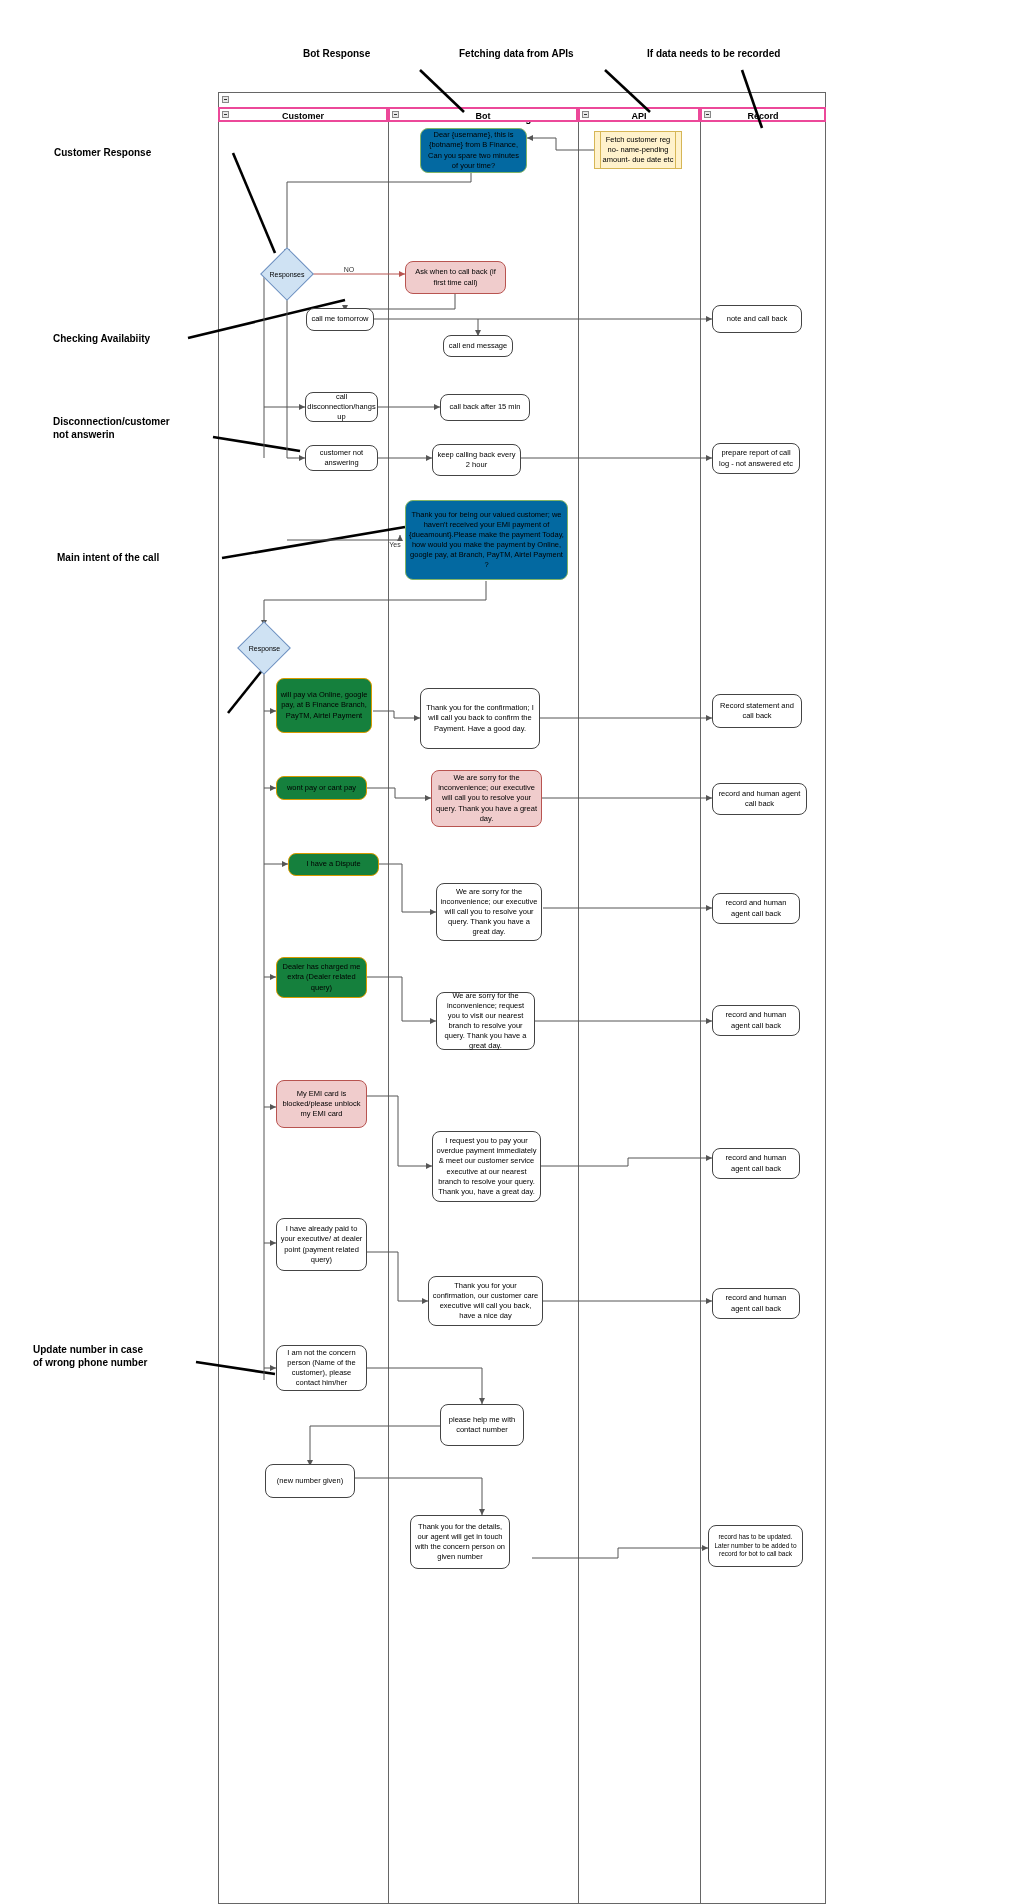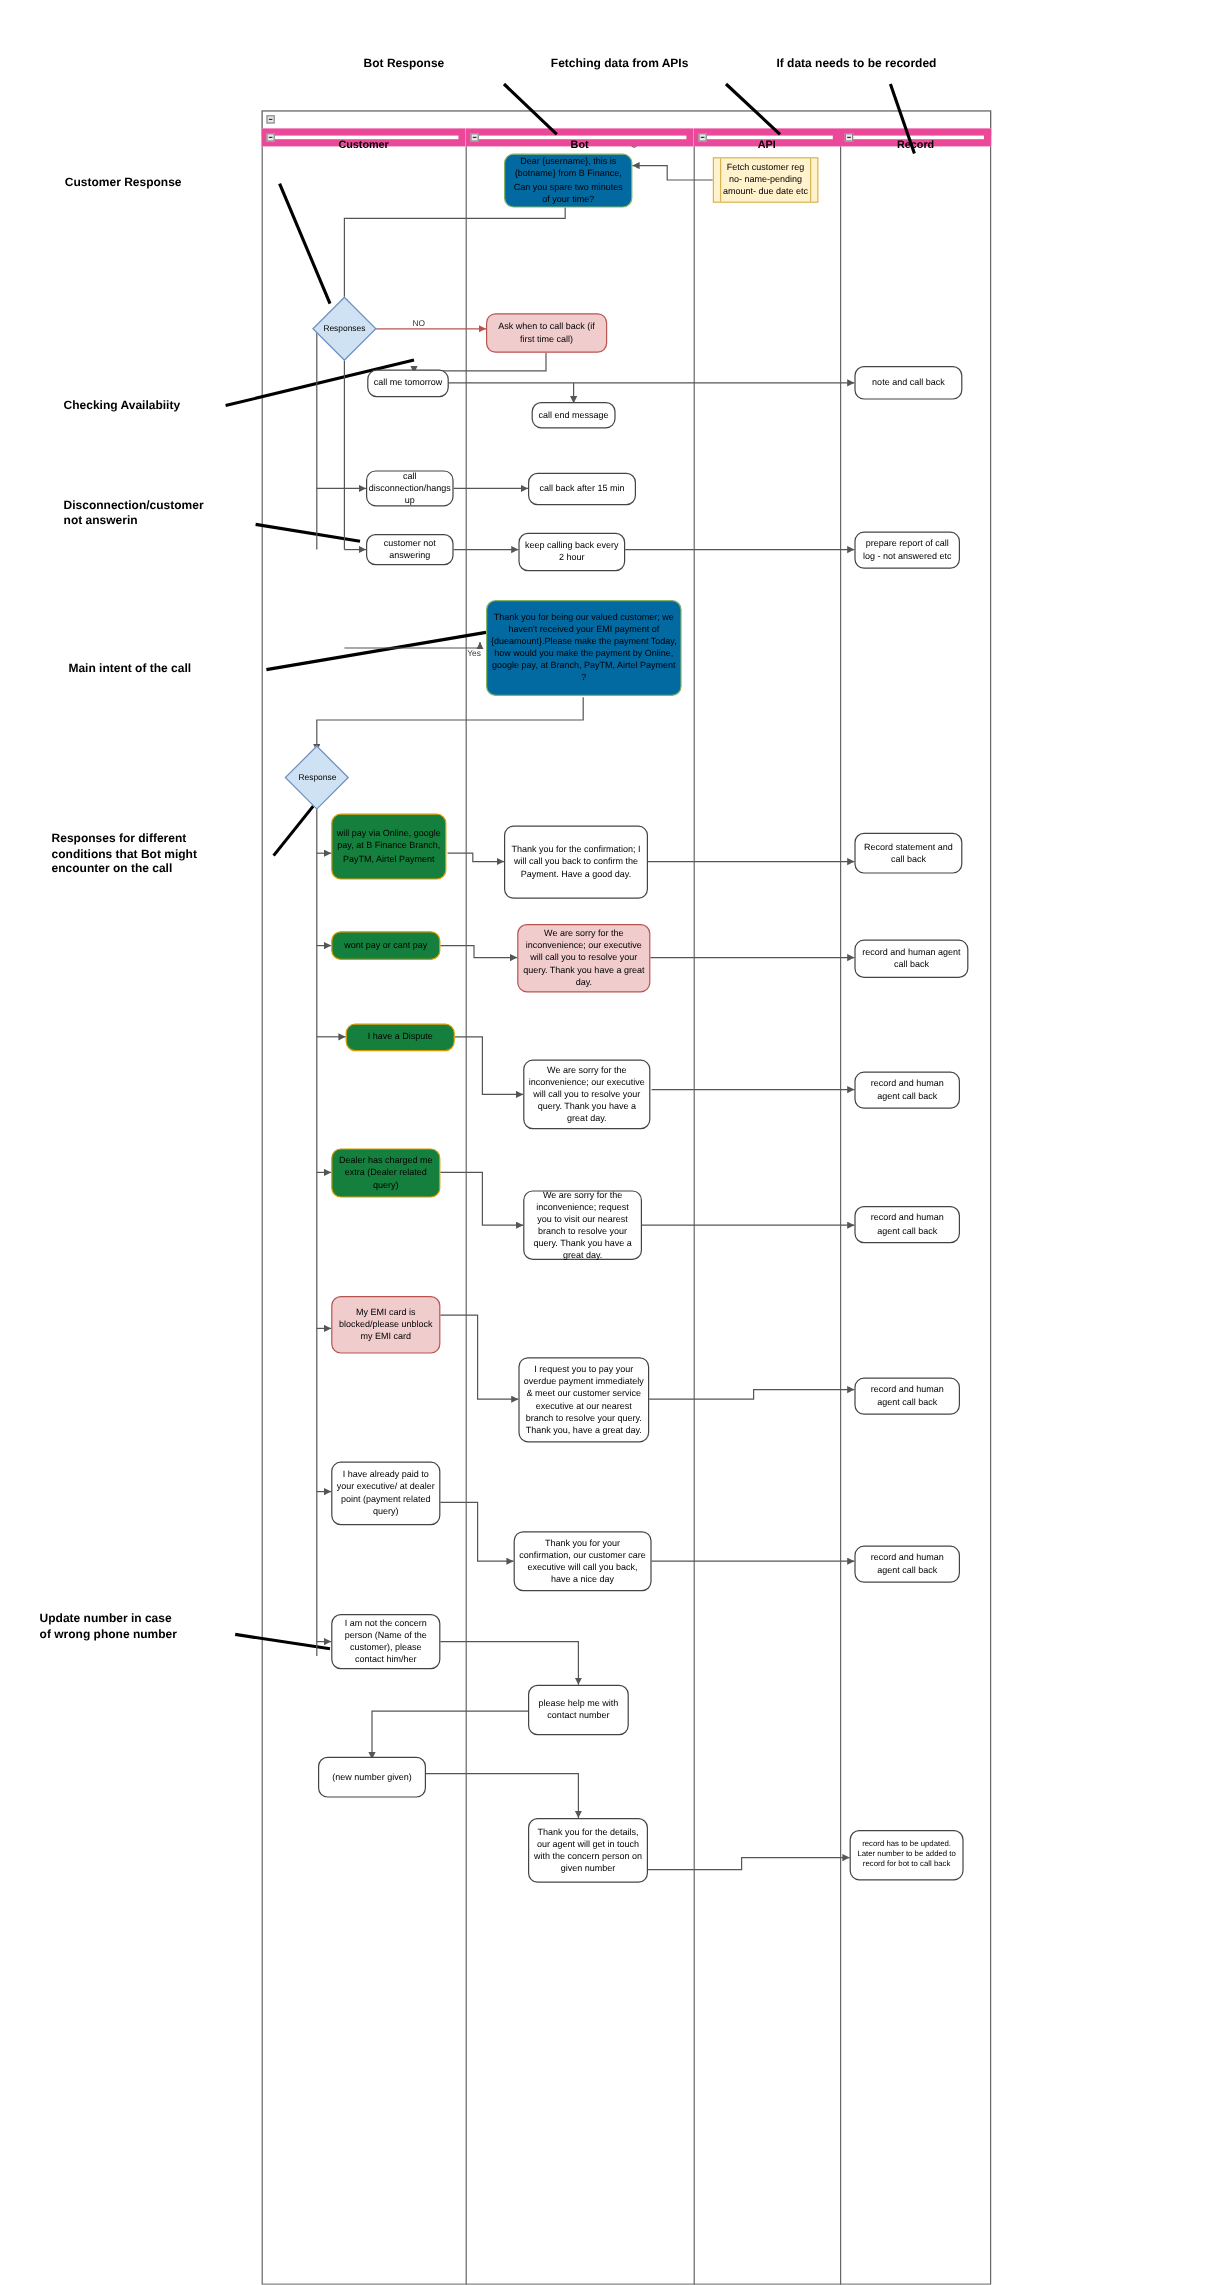--- a/index.html
+++ b/index.html
@@ -15,7 +15,7 @@
   .lane-title{position:absolute;box-sizing:border-box;border:1px solid #666;
               background:#fff;font-weight:bold;font-size:10px;text-align:center;
               line-height:13px;}
-  .lane-hdr{position:absolute;box-sizing:border-box;border:6px solid #ec4899;
+  .lane-hdr{position:absolute;box-sizing:border-box;border:2px solid #ec4899;
             background:#fff;font-weight:bold;font-size:9px;text-align:center;
             line-height:13px;}
   .lane-sep{position:absolute;width:1px;background:#666;}

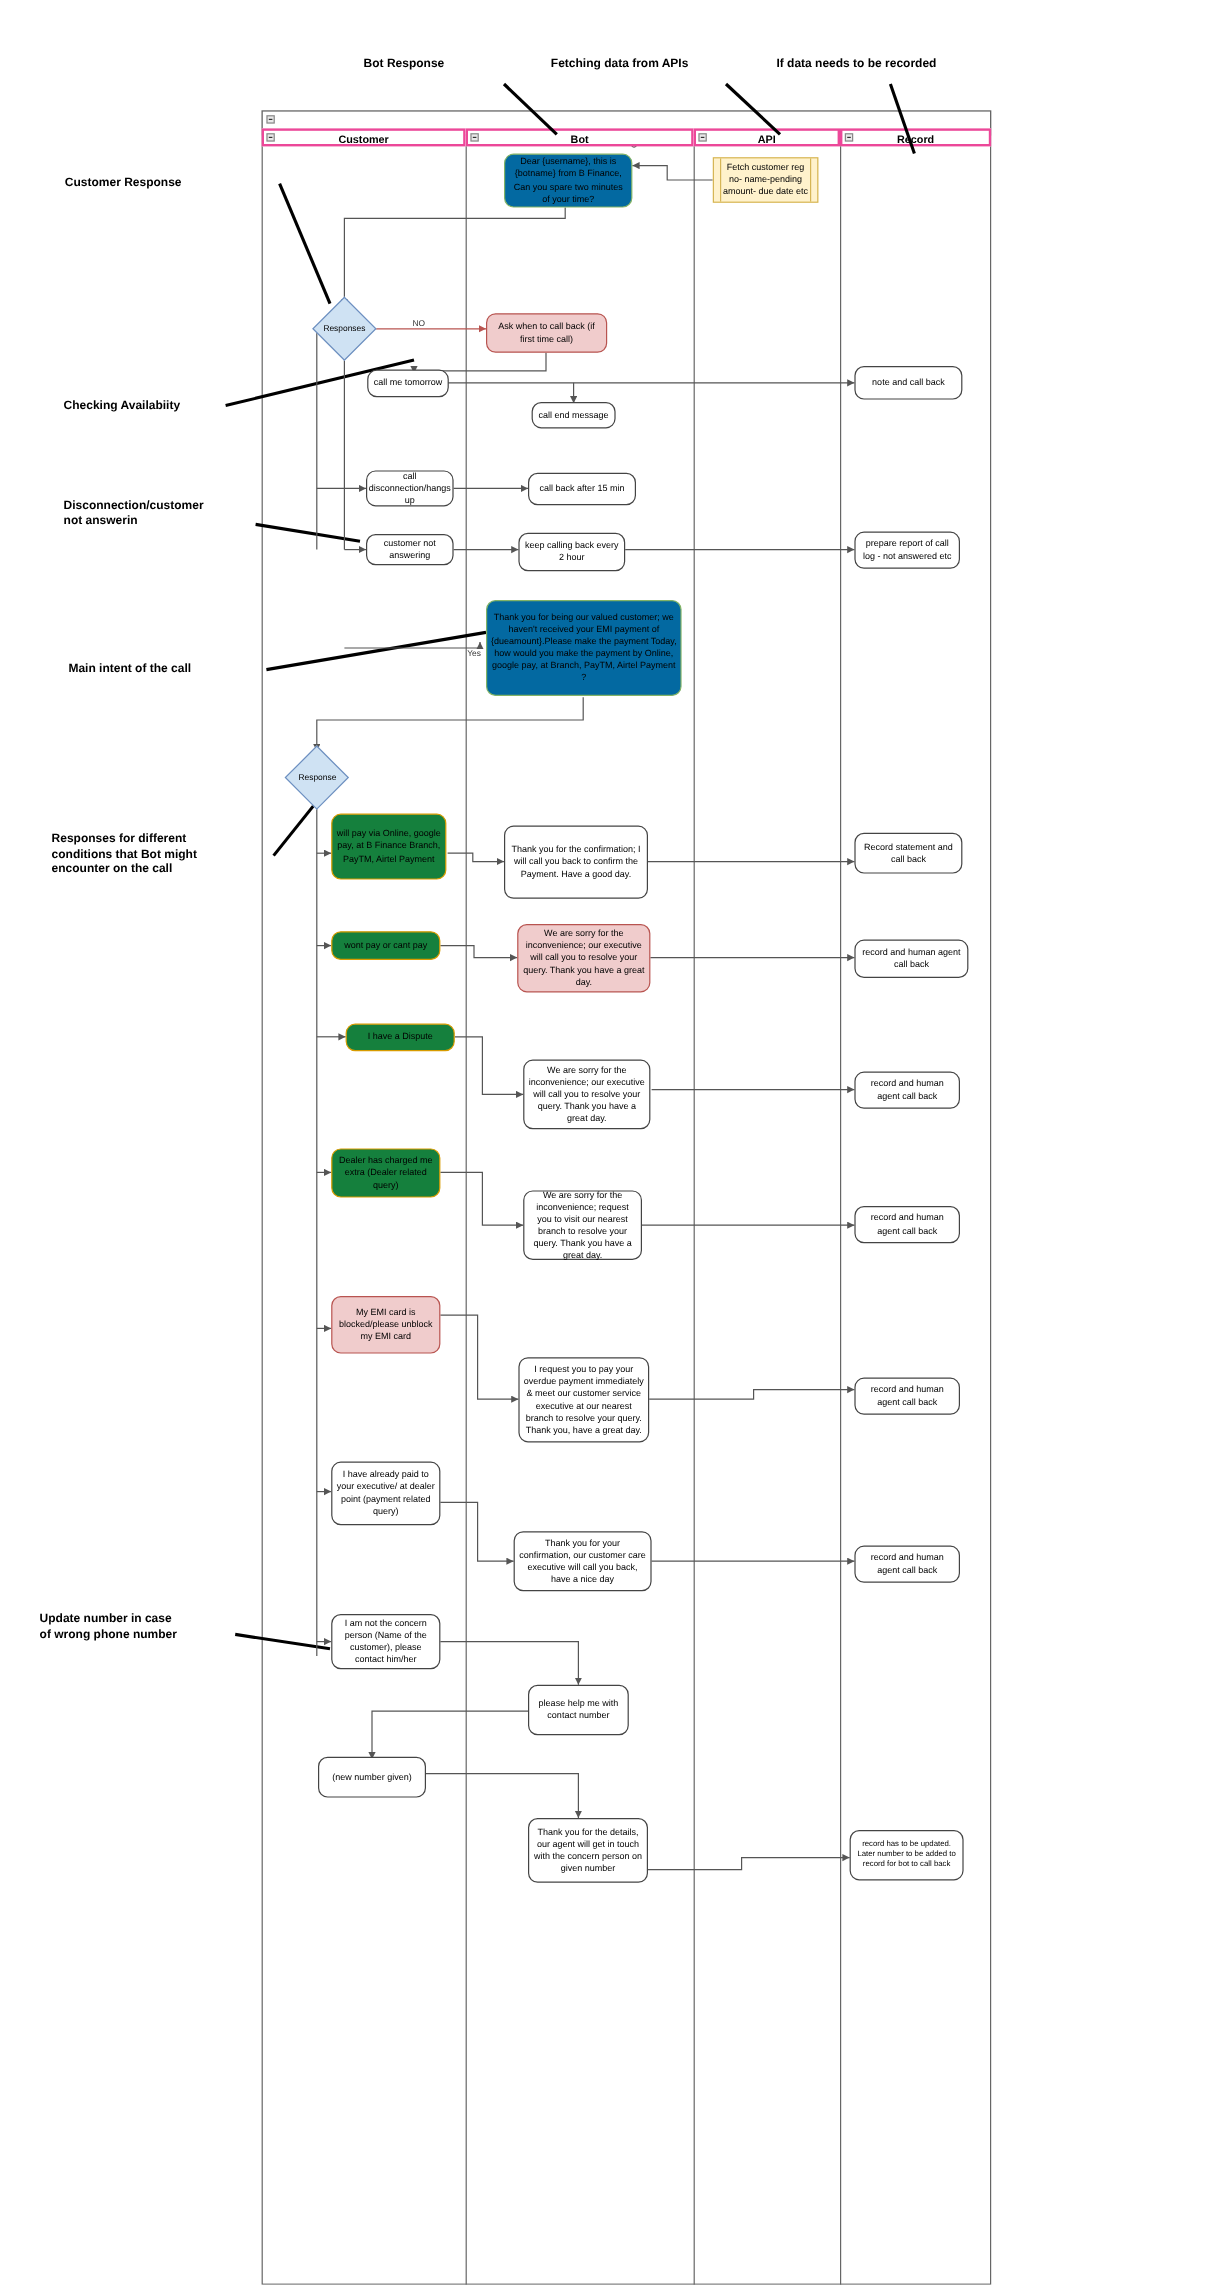--- a/index.html
+++ b/index.html
@@ -65,9 +65,6 @@
   <div class="anno" style="left:53px;top:416px;white-space:pre-line;">Disconnection/customer
 not answerin</div>
   <div class="anno" style="left:57px;top:552px;">Main intent of the call</div>
-  <div class="anno" style="left:43px;top:694px;white-space:pre-line;">Responses for different
-conditions that Bot might
-encounter on the call</div>
   <div class="anno" style="left:33px;top:1344px;white-space:pre-line;">Update number in case
 of wrong phone number</div>
 

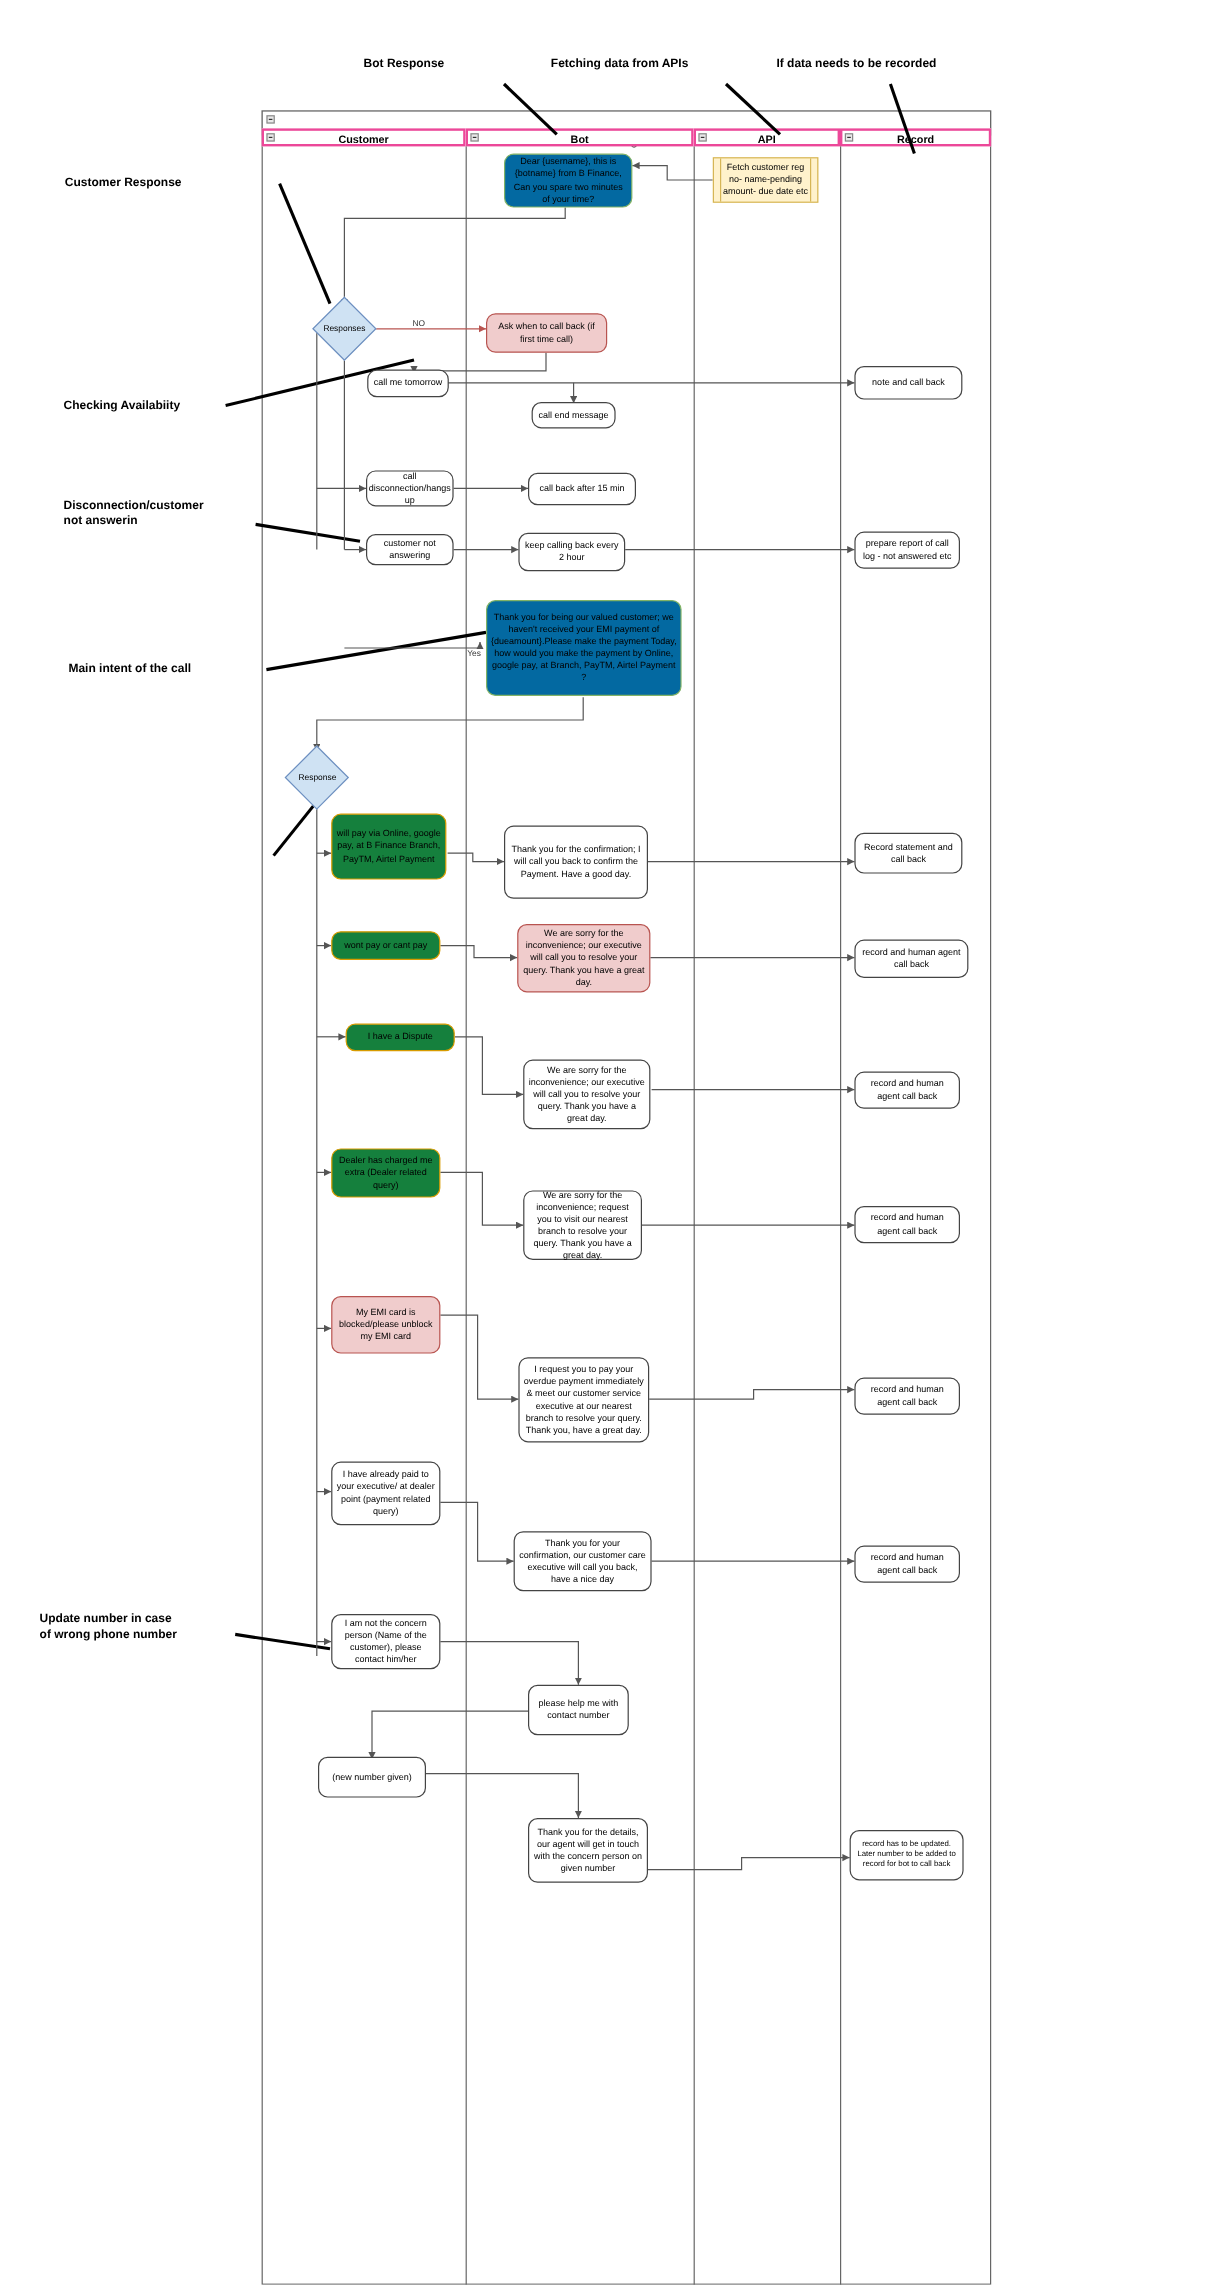--- a/index.html
+++ b/index.html
@@ -225,7 +225,7 @@
   <div class="node" style="left:276px;top:1345px;width:91px;height:46px;">I am not the concern person (Name of the customer), please contact him/her</div>
   <div class="node" style="left:440px;top:1404px;width:84px;height:42px;">please help me with contact number</div>
   <div class="node" style="left:265px;top:1464px;width:90px;height:34px;">(new number given)</div>
-  <div class="node" style="left:440px;top:1515px;width:100px;height:54px;">Thank you for the details, our agent will get in touch with the concern person on given number</div>
+  <div class="node" style="left:410px;top:1515px;width:100px;height:54px;">Thank you for the details, our agent will get in touch with the concern person on given number</div>
   <div class="node" style="left:708px;top:1525px;width:95px;height:42px;font-size:6.5px;">record has to be updated. Later number to be added to record for bot to call back</div>
 
 </div>

